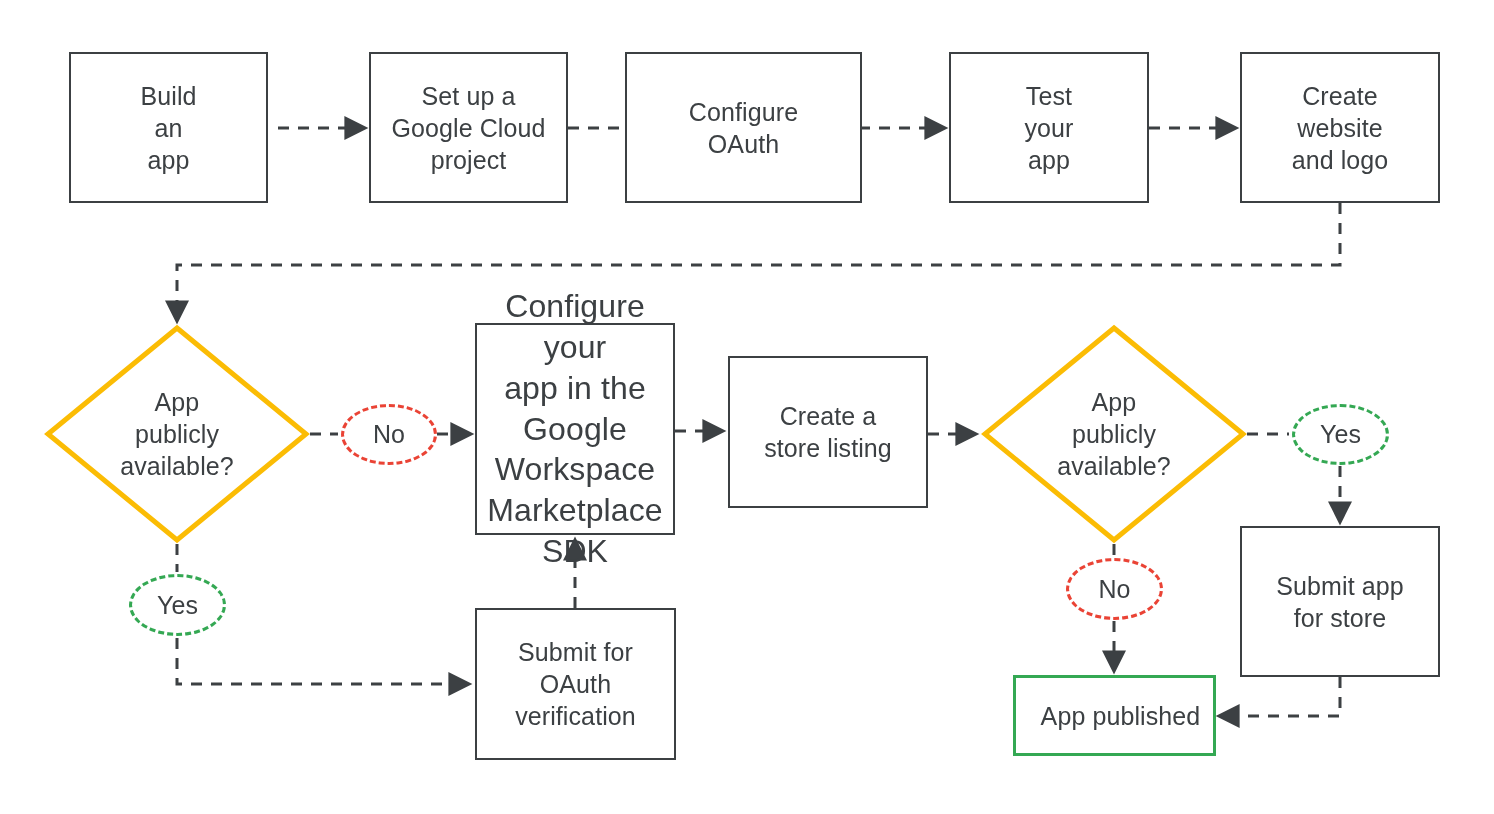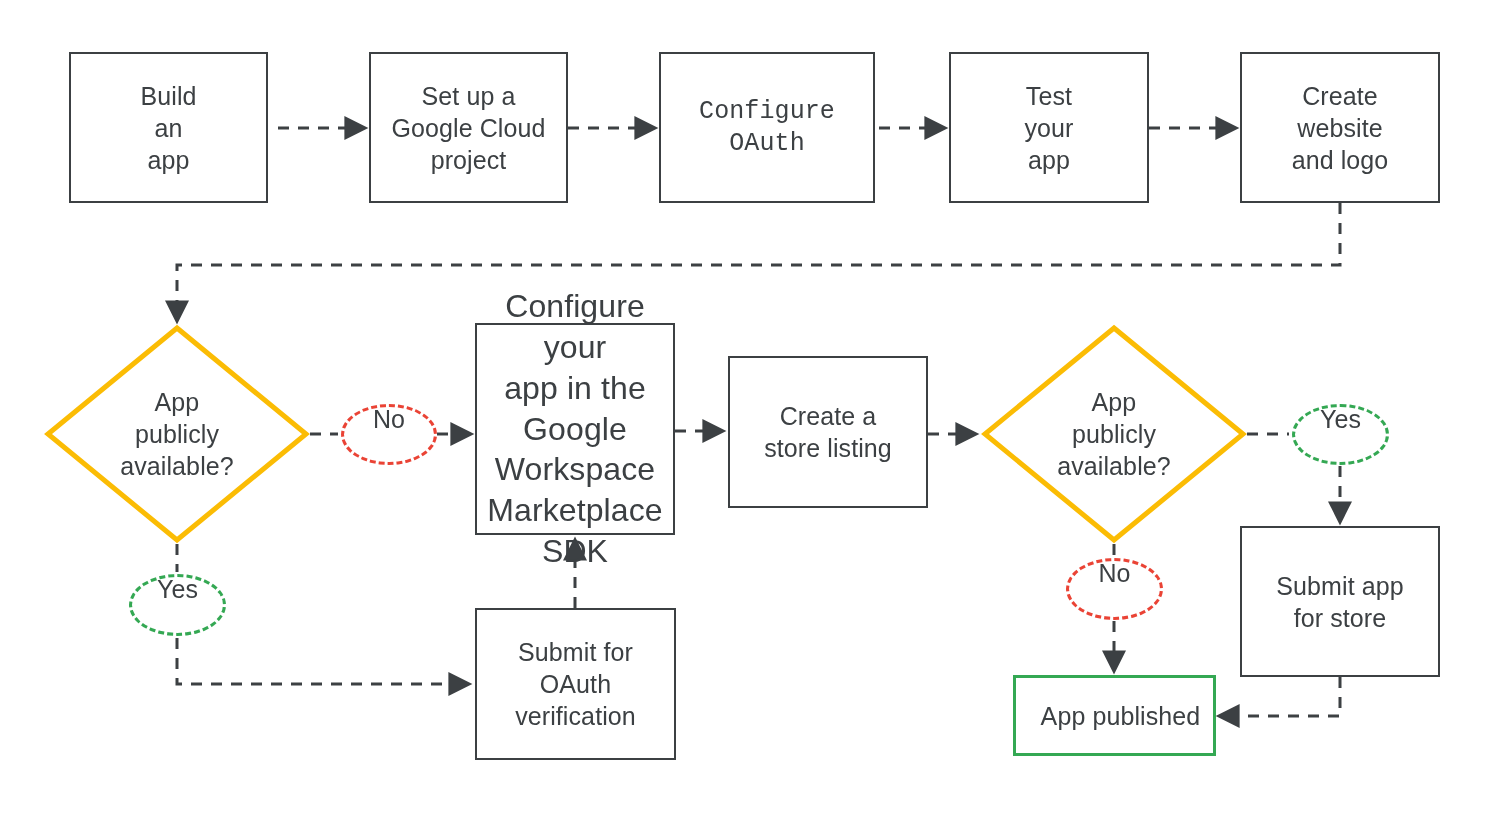--- a/index.html
+++ b/index.html
@@ -144,7 +144,7 @@
 project</span>
   </div>
 
-  <div class="node process" style="left:659px; top:52px; width:216px; height:151px;font-family:Liberation Mono, monospace;">
+  <div class="node process" style="left:625px; top:52px; width:237px; height:151px;">
     <span class="lbl">Configure
 OAuth</span>
   </div>

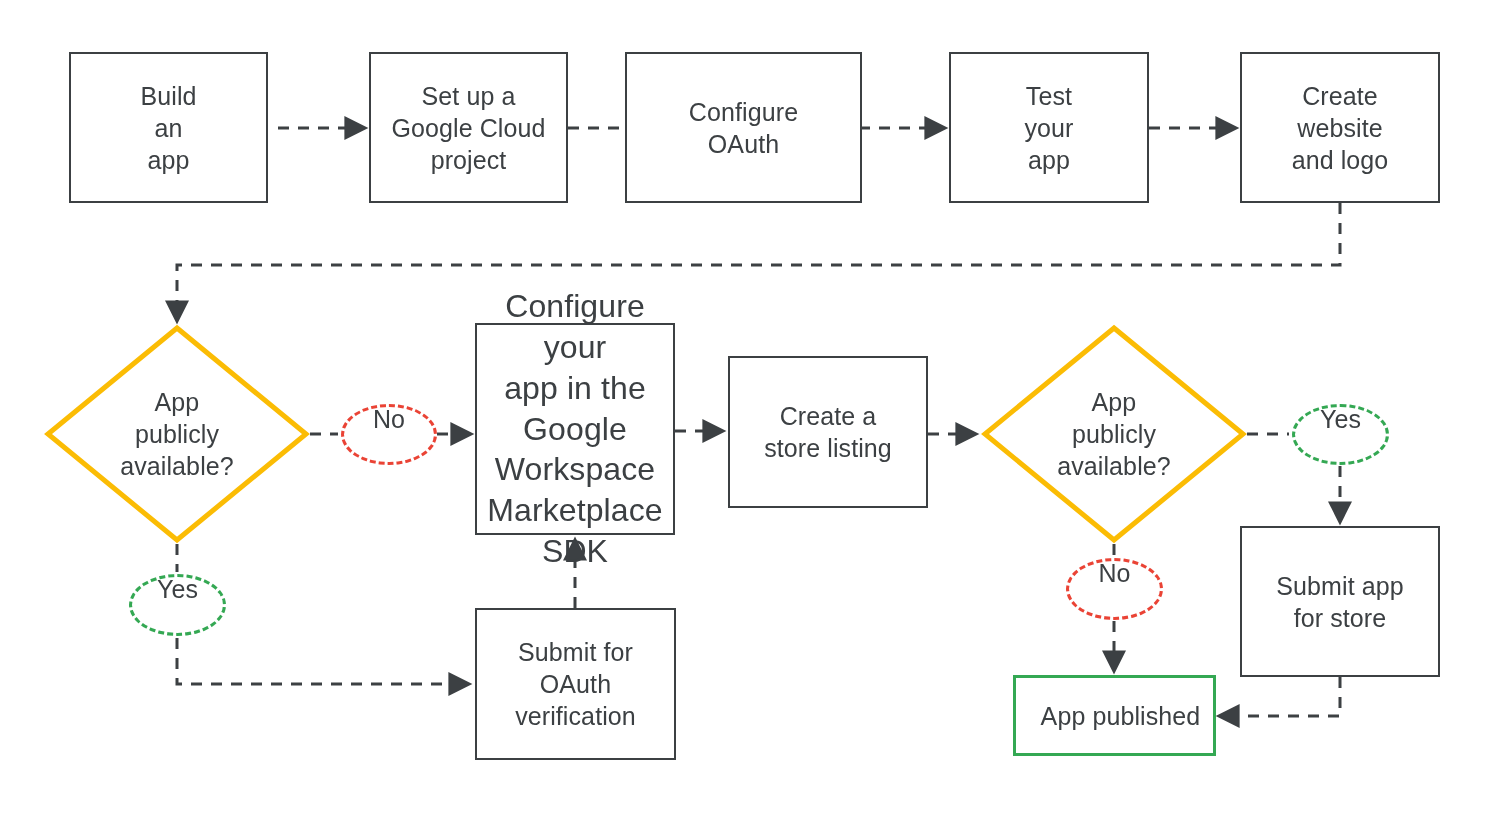--- a/index.html
+++ b/index.html
@@ -71,7 +71,7 @@
     position: absolute;
     box-sizing: border-box;
     display: flex;
-    align-items: flex-start;
+    align-items: center;
     justify-content: center;
     background: #ffffff;
     color: #3c4043;

